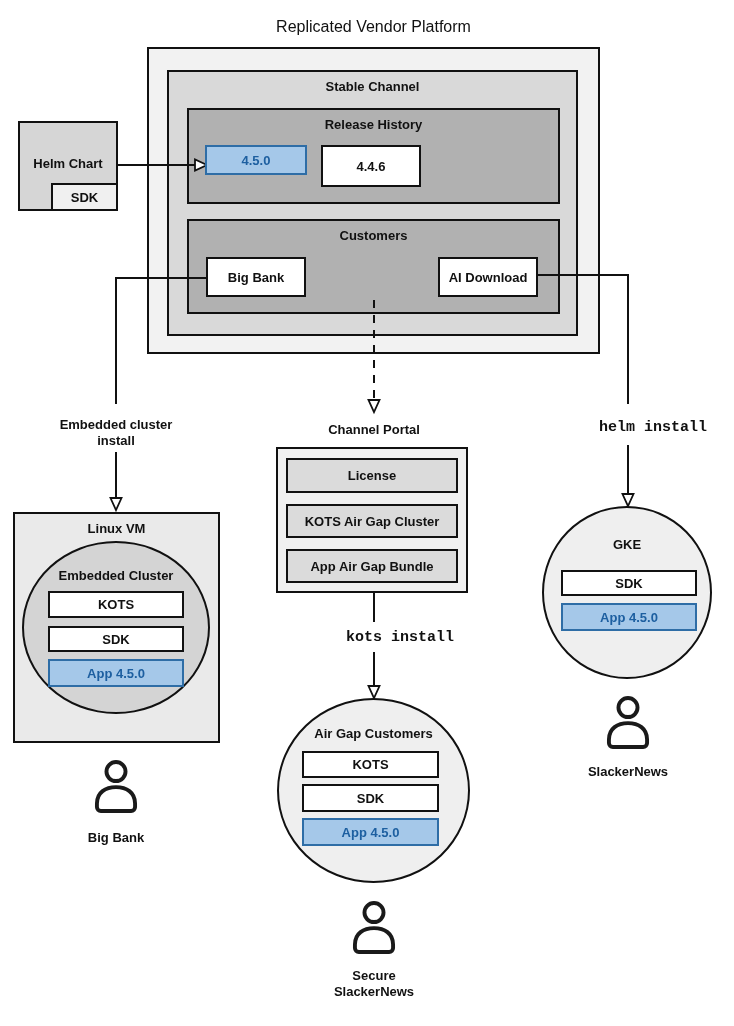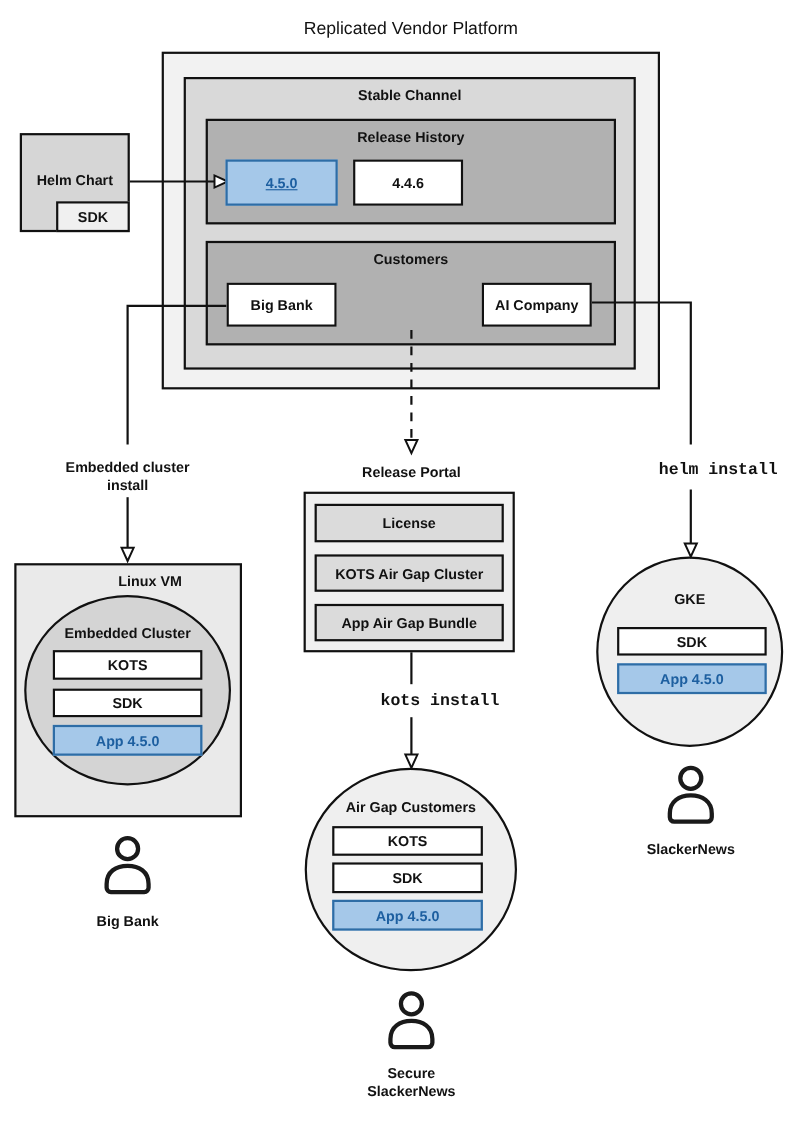--- a/index.html
+++ b/index.html
@@ -48,7 +48,7 @@
 
   <div class="abs box darkgray z3" style="left:187px;top:108px;width:373px;height:96px;"></div>
   <div class="abs lbl leaf" style="left:187px;top:117px;width:373px;">Release History</div>
-  <div class="abs cell hl leaf" style="left:205px;top:145px;width:102px;height:42px;text-decoration:underline;">4.5.0</div>
+  <div class="abs cell hl leaf" style="left:205px;top:145px;width:102px;height:30px;">4.5.0</div>
   <div class="abs cell leaf" style="left:321px;top:145px;width:100px;height:42px;">4.4.6</div>
 
   <div class="abs box darkgray z3" style="left:187px;top:219px;width:373px;height:95px;"></div>

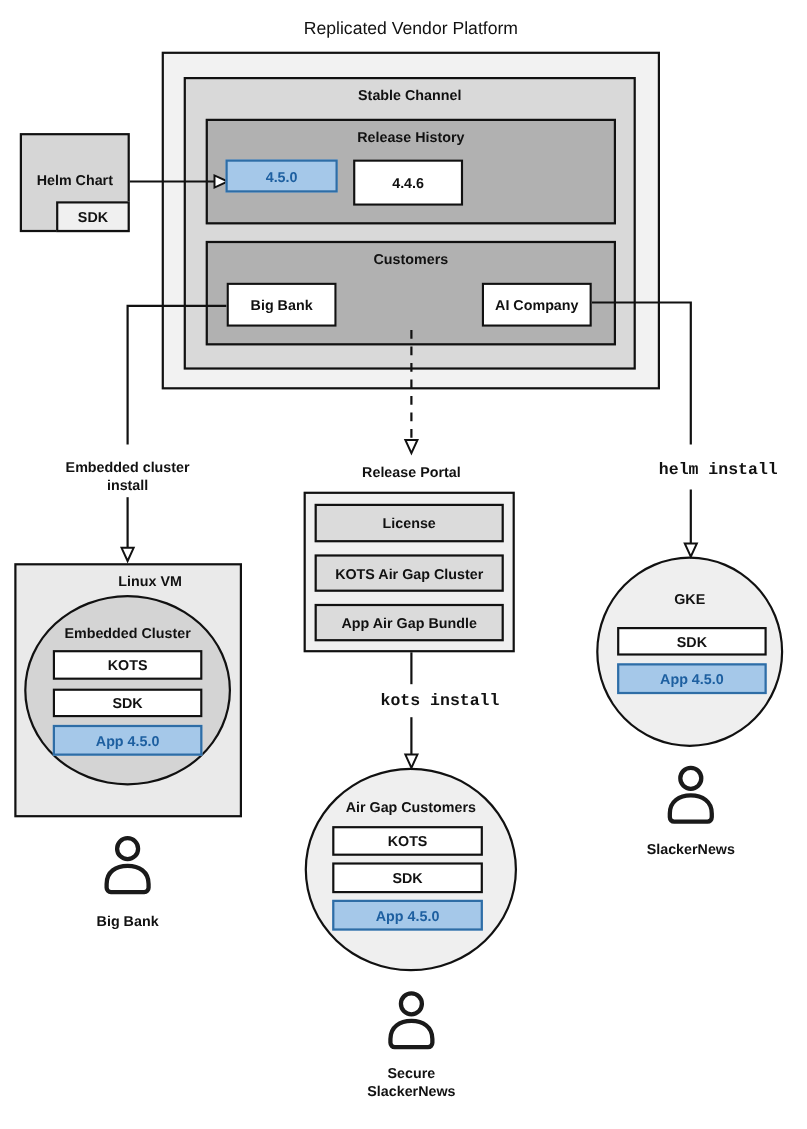--- a/index.html
+++ b/index.html
@@ -54,7 +54,7 @@
   <div class="abs box darkgray z3" style="left:187px;top:219px;width:373px;height:95px;"></div>
   <div class="abs lbl leaf" style="left:187px;top:228px;width:373px;">Customers</div>
   <div class="abs cell leaf" style="left:206px;top:257px;width:100px;height:40px;">Big Bank</div>
-  <div class="abs cell leaf" style="left:438px;top:257px;width:100px;height:40px;">AI Company</div>
+  <div class="abs cell leaf" style="left:438px;top:257px;width:100px;height:40px;">AI Download</div>
 
   <div class="abs box z3" style="left:18px;top:121px;width:100px;height:90px;background:#D6D6D6;"></div>
   <div class="abs lbl leaf" style="left:18px;top:156px;width:100px;">Helm Chart</div>

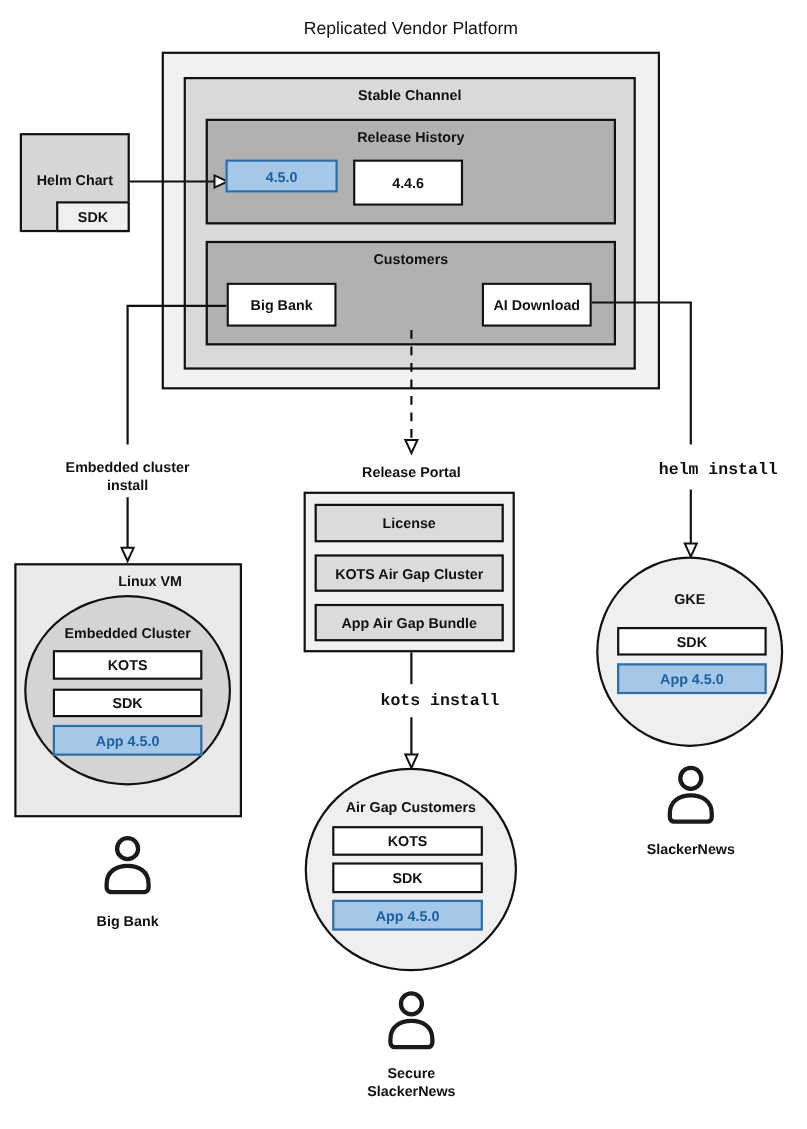--- a/index.html
+++ b/index.html
@@ -67,7 +67,7 @@
   <div class="abs mono leaf" style="left:547px;top:419px;width:160px;">helm install</div>
   <div class="abs mono leaf" style="left:294px;top:629px;width:160px;">kots install</div>
 
-  <div class="abs lbl leaf" style="left:284px;top:422px;width:180px;">Release Portal</div>
+  <div class="abs lbl leaf" style="left:284px;top:422px;width:180px;">Channel Portal</div>
   <div class="abs box z3" style="left:276px;top:447px;width:192px;height:146px;background:#F0F0F0;"></div>
   <div class="abs cell leaf" style="left:286px;top:458px;width:172px;height:35px;background:#DBDBDB;">License</div>
   <div class="abs cell leaf" style="left:286px;top:504px;width:172px;height:34px;background:#DBDBDB;">KOTS Air Gap Cluster</div>

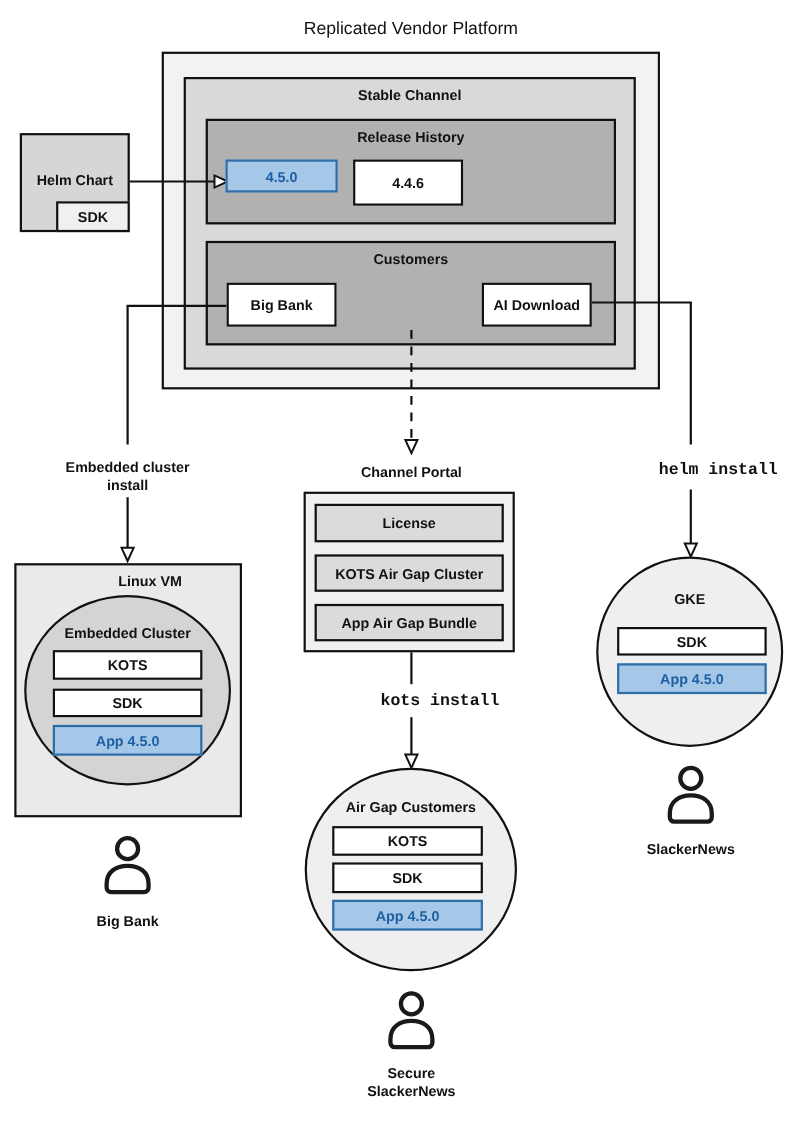--- a/index.html
+++ b/index.html
@@ -74,7 +74,7 @@
   <div class="abs cell leaf" style="left:286px;top:549px;width:172px;height:34px;background:#DBDBDB;">App Air Gap Bundle</div>
 
   <div class="abs box z3" style="left:13px;top:512px;width:207px;height:231px;background:#EAEAEA;"></div>
-  <div class="abs lbl leaf" style="left:13px;top:521px;width:207px;margin-left:20px;">Linux VM</div>
+  <div class="abs lbl leaf" style="left:13px;top:521px;width:207px;">Linux VM</div>
   <div class="abs circle leaf" style="left:22px;top:541px;width:188px;height:173px;background:#D4D4D4;"></div>
   <div class="abs lbl leaf" style="left:22px;top:568px;width:188px;">Embedded Cluster</div>
   <div class="abs cell leaf" style="left:48px;top:591px;width:136px;height:27px;">KOTS</div>

